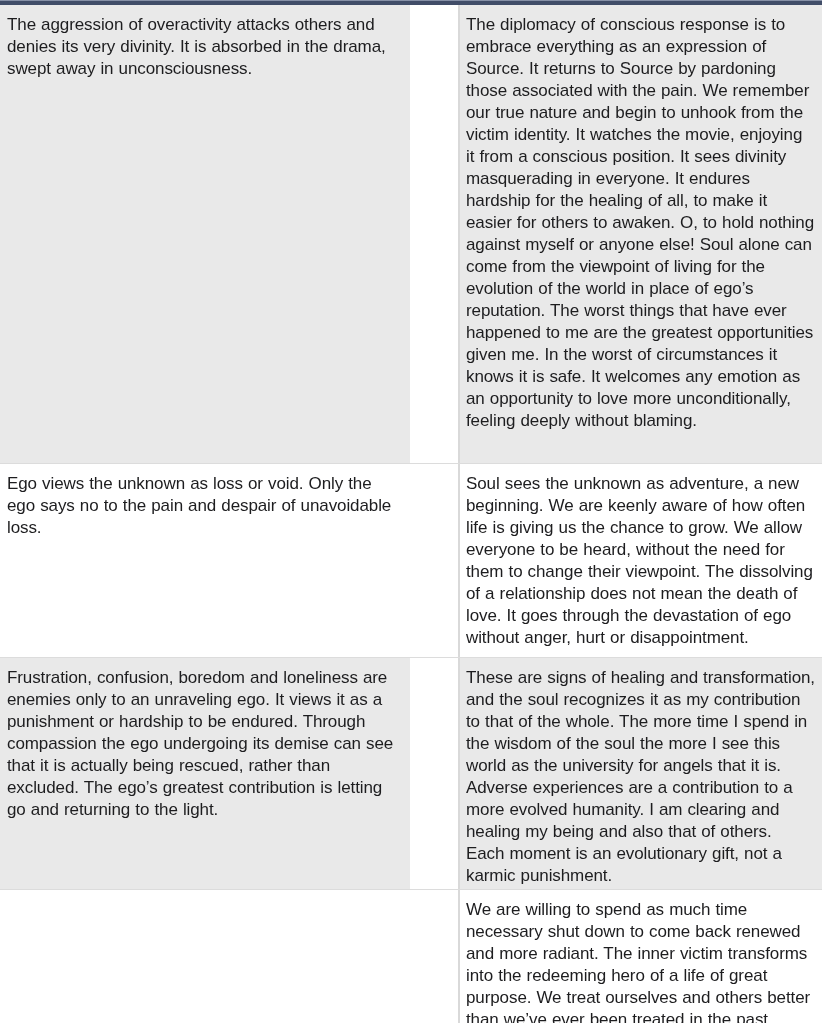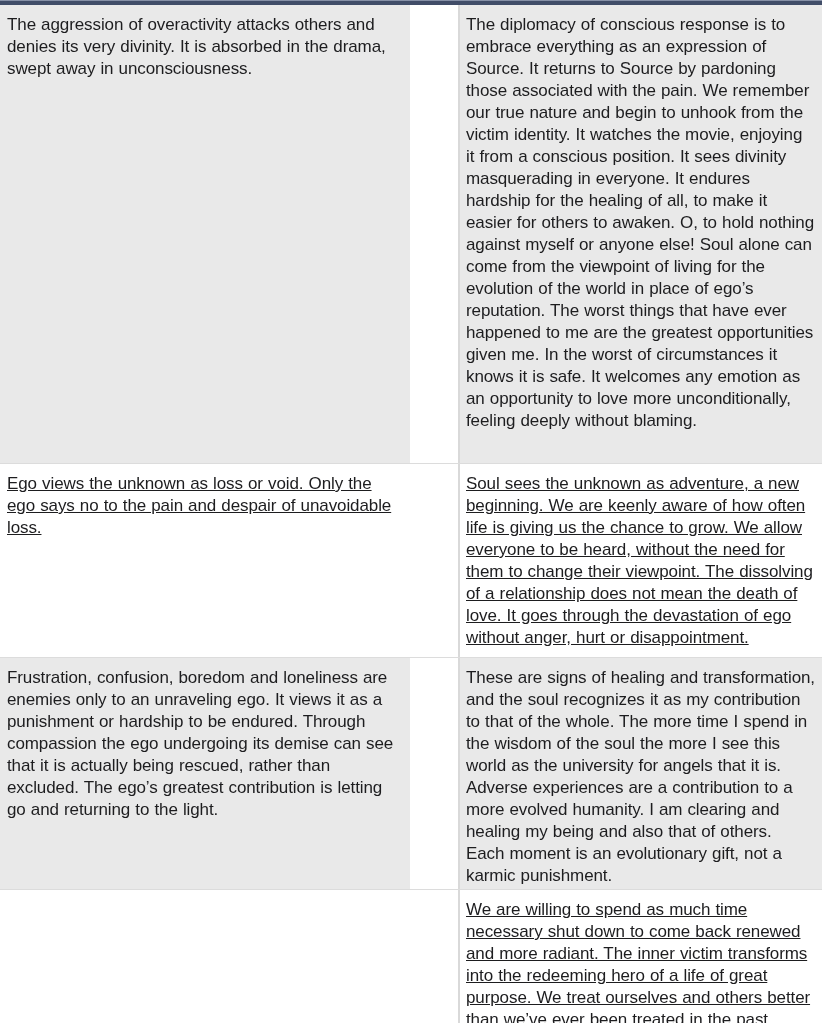--- a/index.html
+++ b/index.html
@@ -37,7 +37,6 @@
   }
   .row.plain .cell {
     background: var(--plain-bg, #ffffff);
-    text-decoration: underline;
   }
   .cell {
     box-sizing: border-box;

